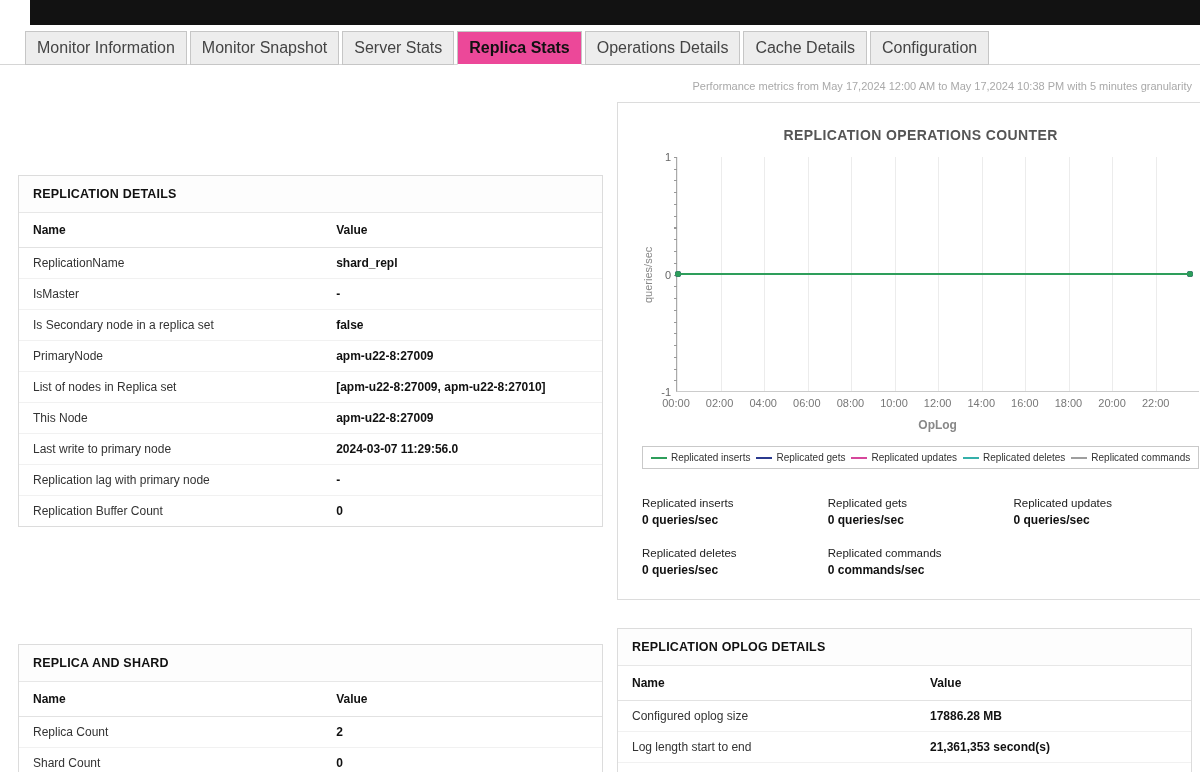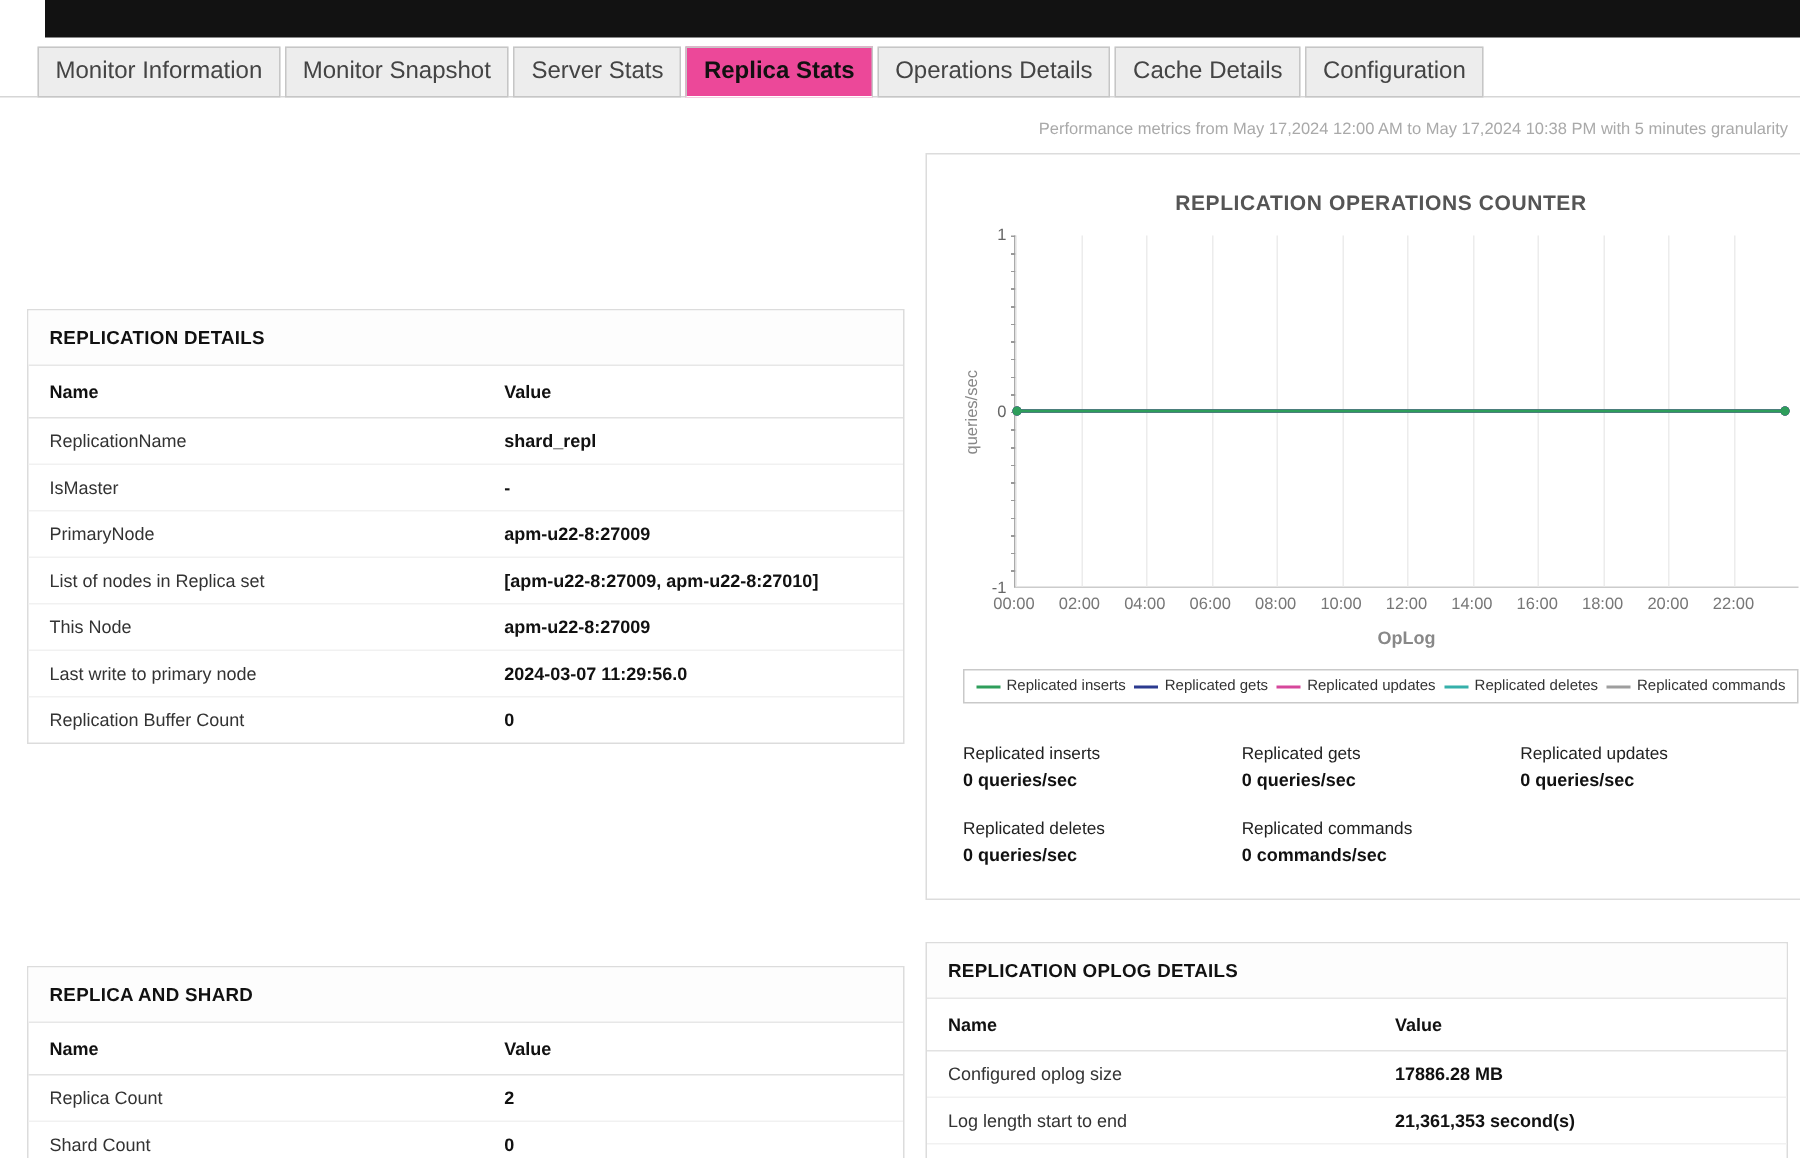--- a/index.html
+++ b/index.html
@@ -129,6 +129,10 @@
               <td class="v">-</td>
             </tr>
 
+            <tr>
+              <td class="k">Is Secondary node in a replica set</td>
+              <td class="v">false</td>
+            </tr>
 
             <tr>
               <td class="k">PrimaryNode</td>

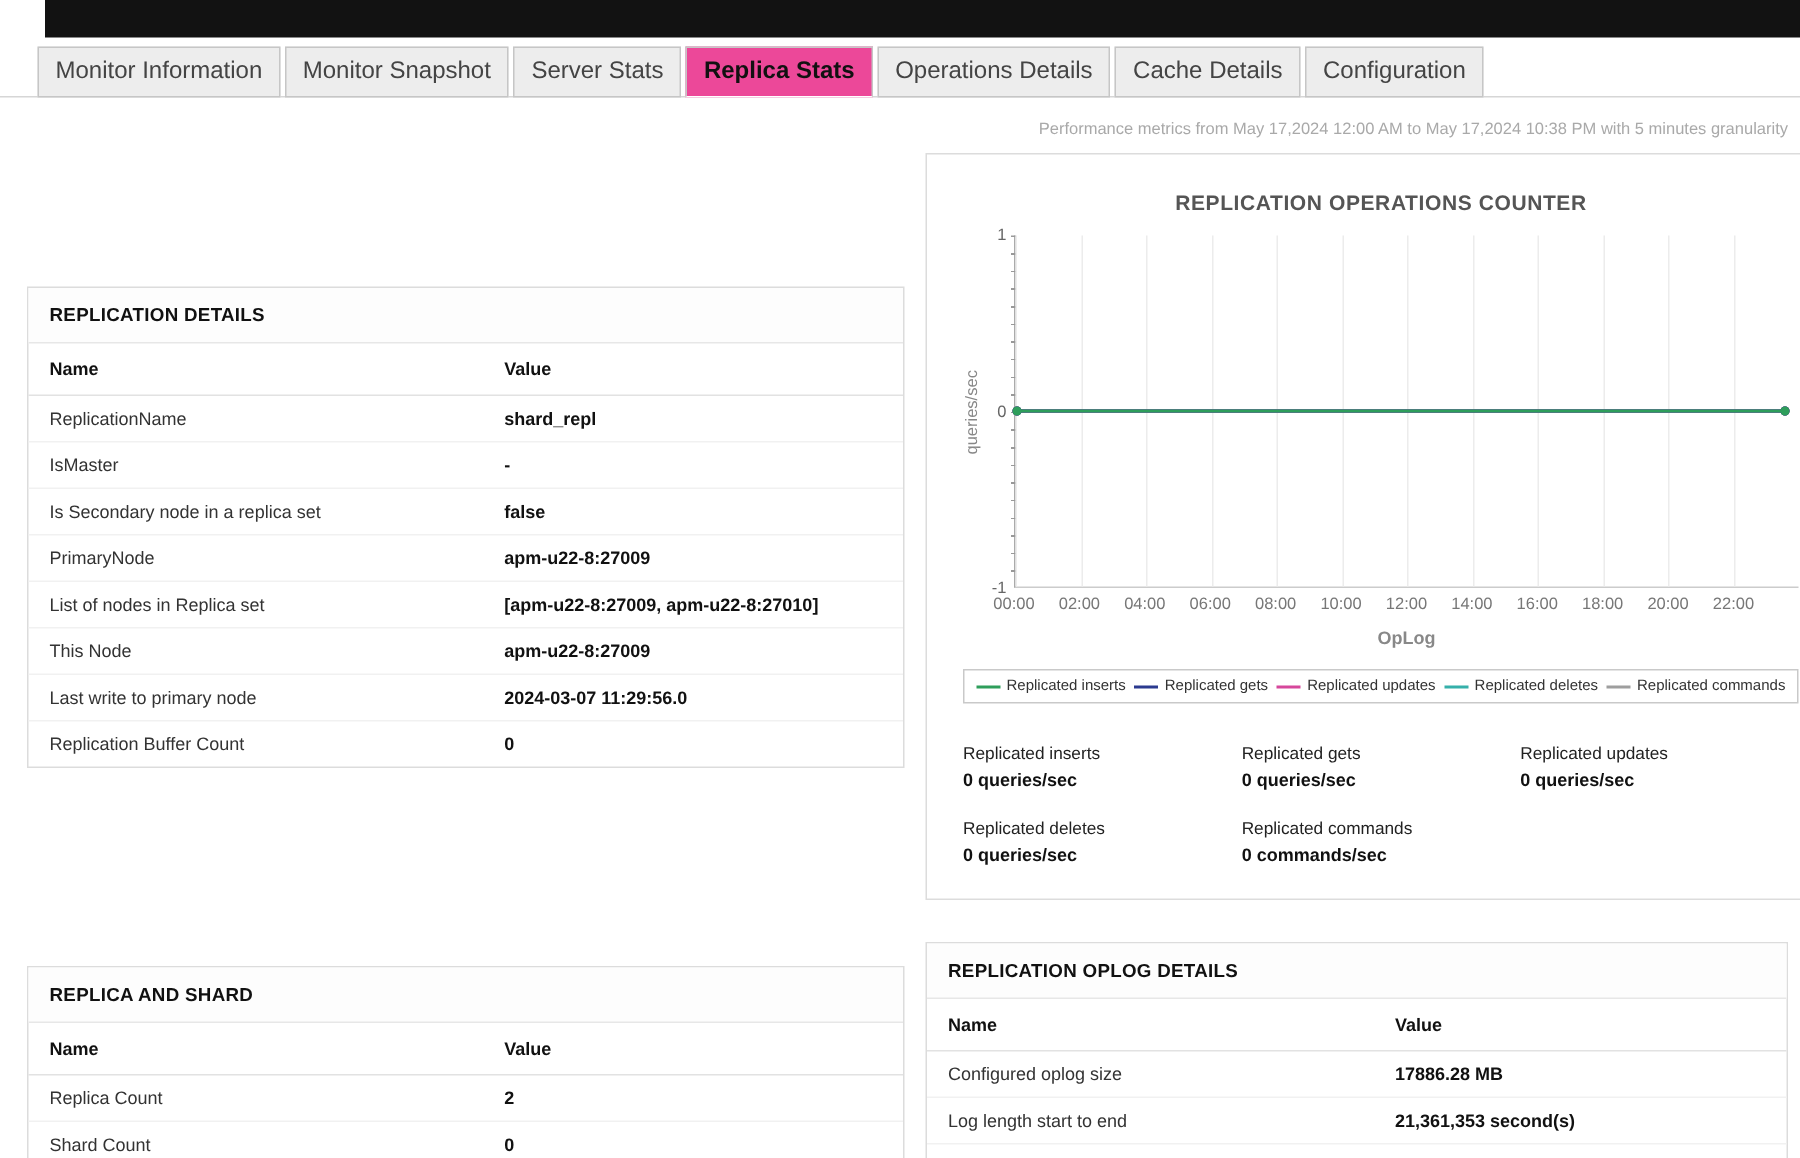--- a/index.html
+++ b/index.html
@@ -155,6 +155,10 @@
             </tr>
 
 
+            <tr>
+              <td class="k">Replication lag with primary node</td>
+              <td class="v">-</td>
+            </tr>
 
             <tr>
               <td class="k">Replication Buffer Count</td>

